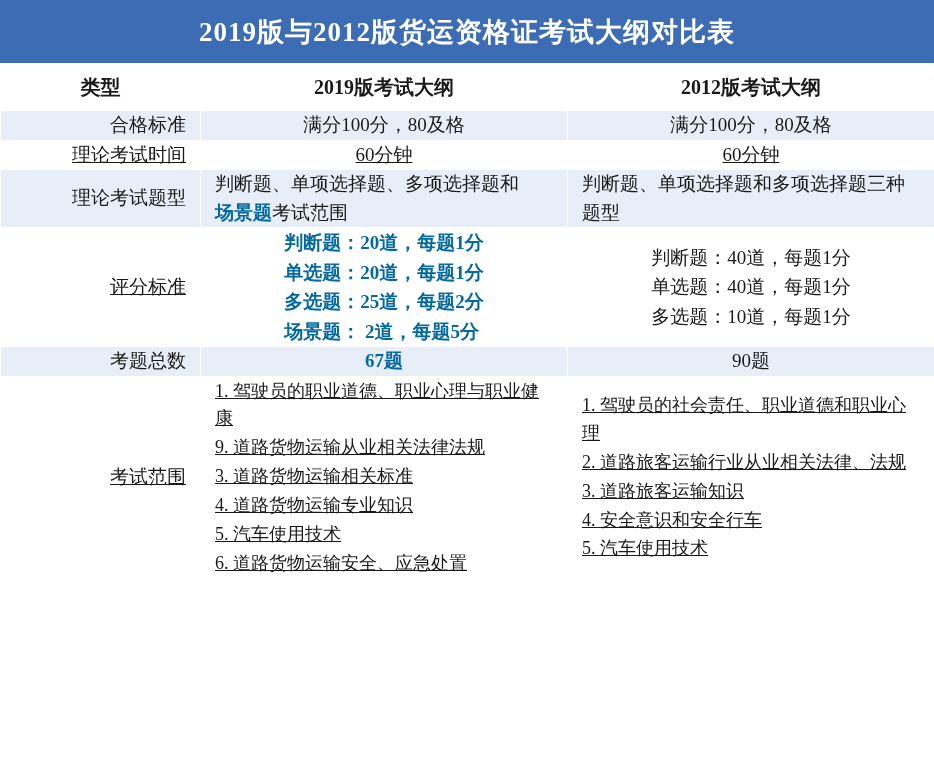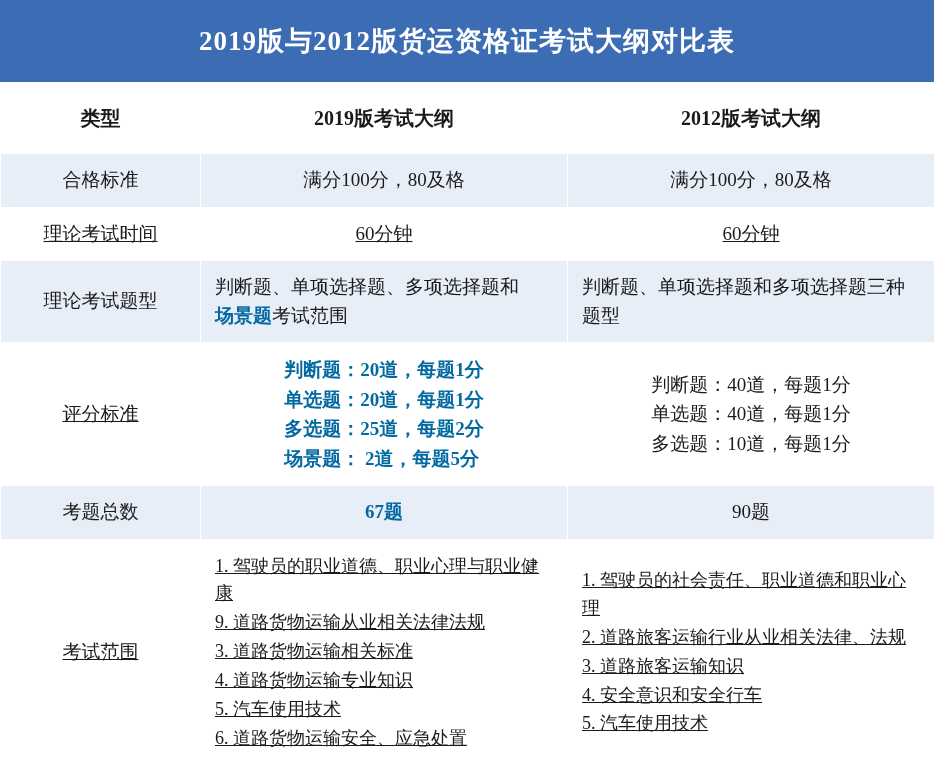--- a/index.html
+++ b/index.html
@@ -22,7 +22,7 @@
     box-sizing: border-box;
   }
   .title-bar {
-    height: 82px;
+    height: 63px;
     background: #3b6cb4;
     color: #ffffff;
     display: flex;

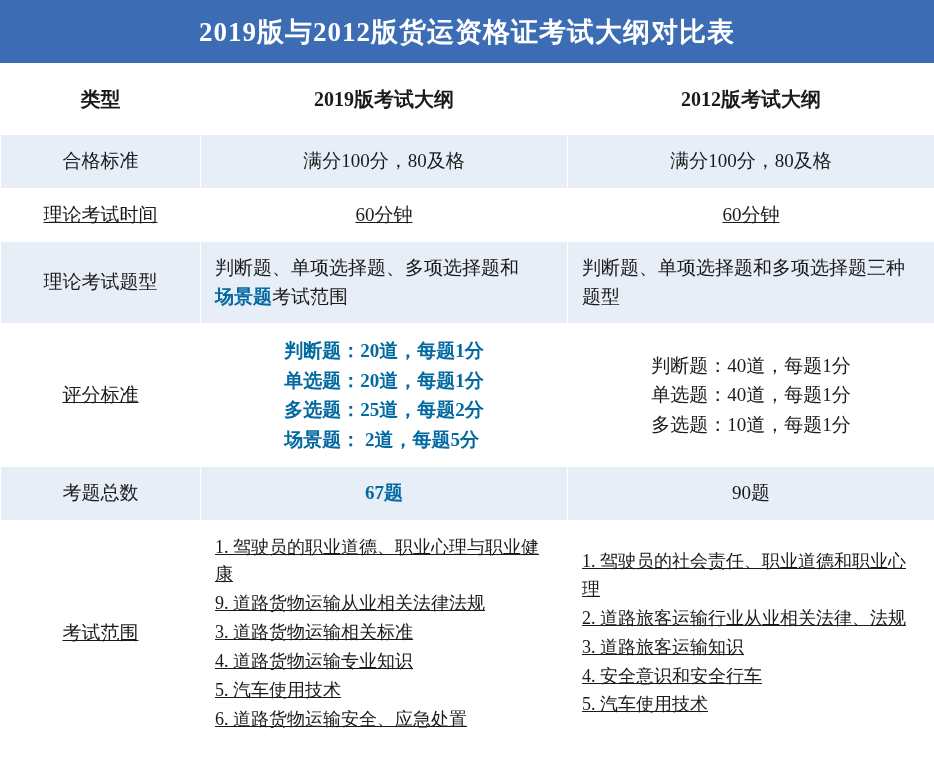--- a/index.html
+++ b/index.html
@@ -44,7 +44,7 @@
   table.cmp td {
     border: 1px solid #ffffff;
     vertical-align: middle;
-    padding: 12px 14px;
+    padding: 0 14px;
     font-size: 19px;
     line-height: 1.5;
   }

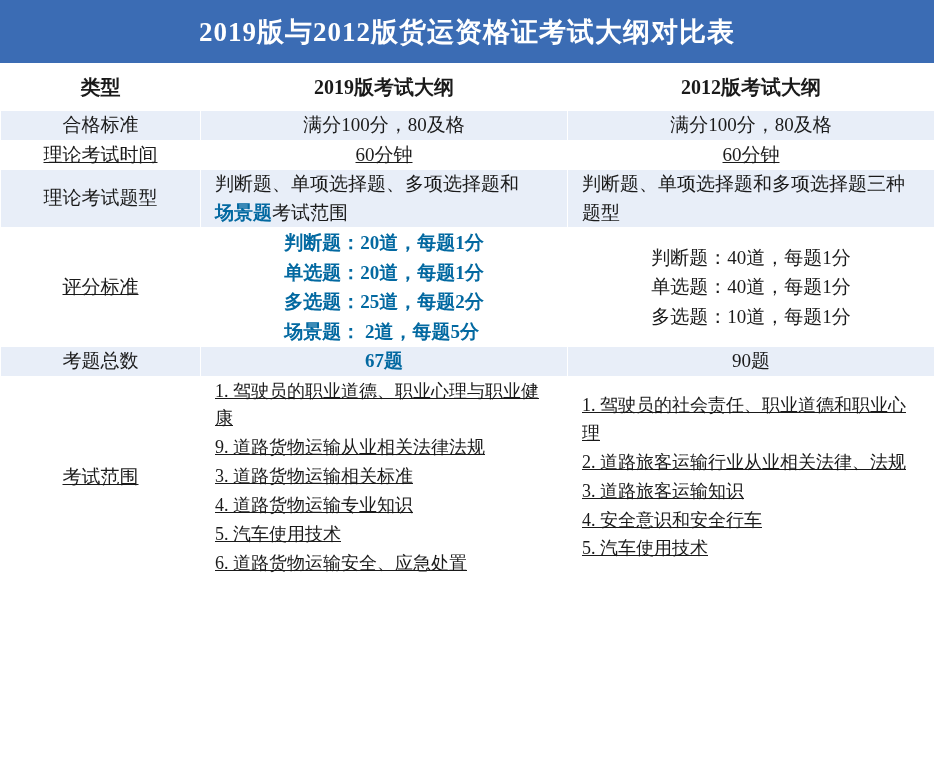--- a/index.html
+++ b/index.html
@@ -60,7 +60,7 @@
   tr.band-b td { background: #ffffff; text-decoration: underline; }
 
   td.label {
-    text-align: center;
+    text-align: right;
     font-size: 19px;
   }
   td.col-center {

